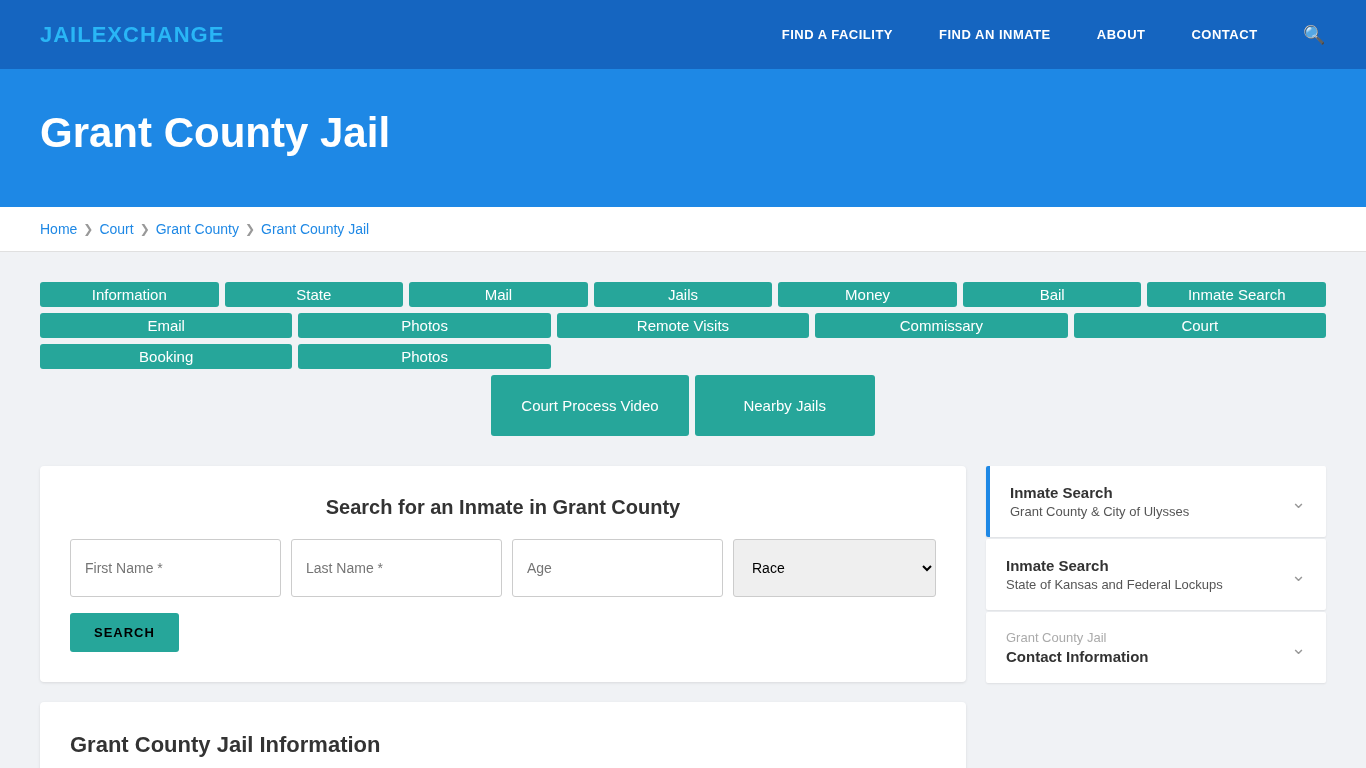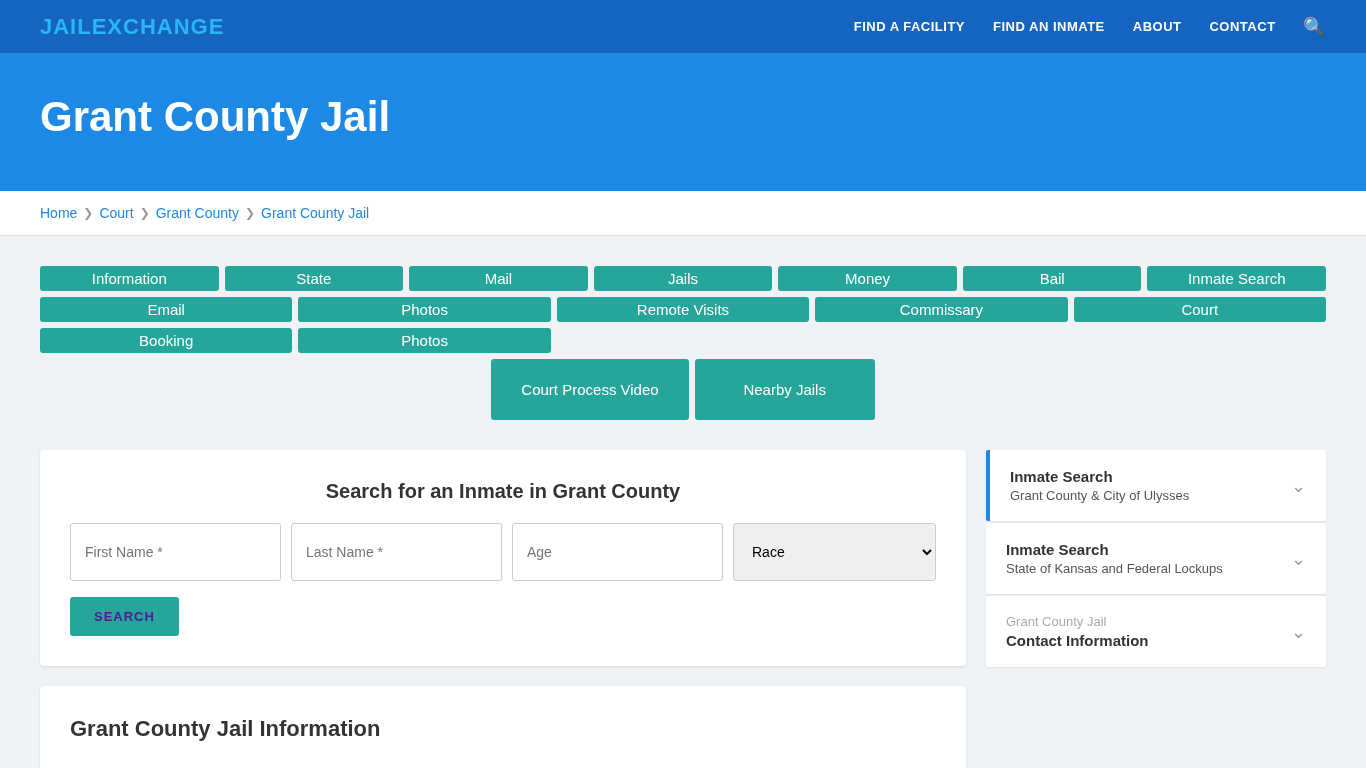--- a/index.html
+++ b/index.html
@@ -9,7 +9,7 @@
     .navbar {
       background: #1565c0;
       padding: 0 40px;
-      height: 53px;
+      height: 69px;
       display: flex;
       align-items: center;
       justify-content: space-between;

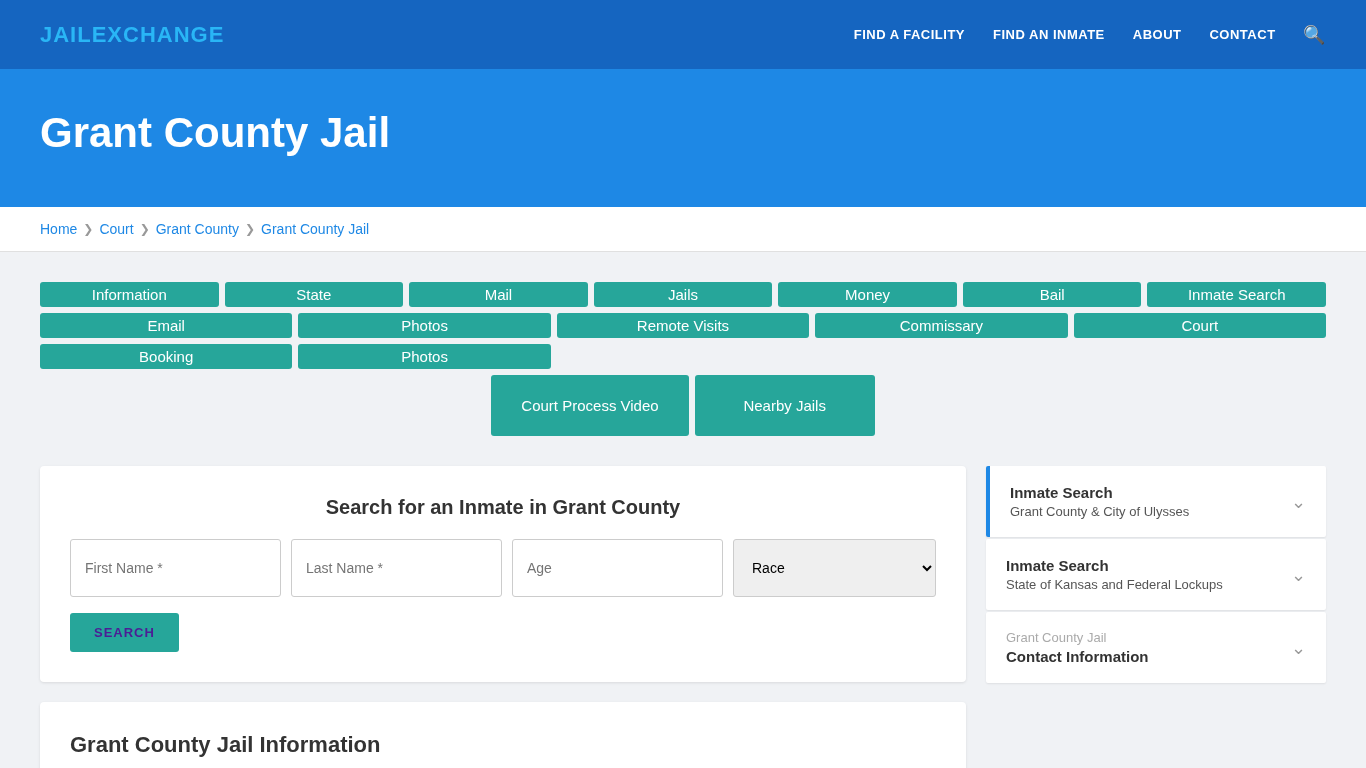--- a/index.html
+++ b/index.html
@@ -24,7 +24,7 @@
     .navbar-nav {
       display: flex;
       align-items: center;
-      gap: 28px;
+      gap: 46px;
       margin-left: 25px;
     }
     .navbar-nav a {

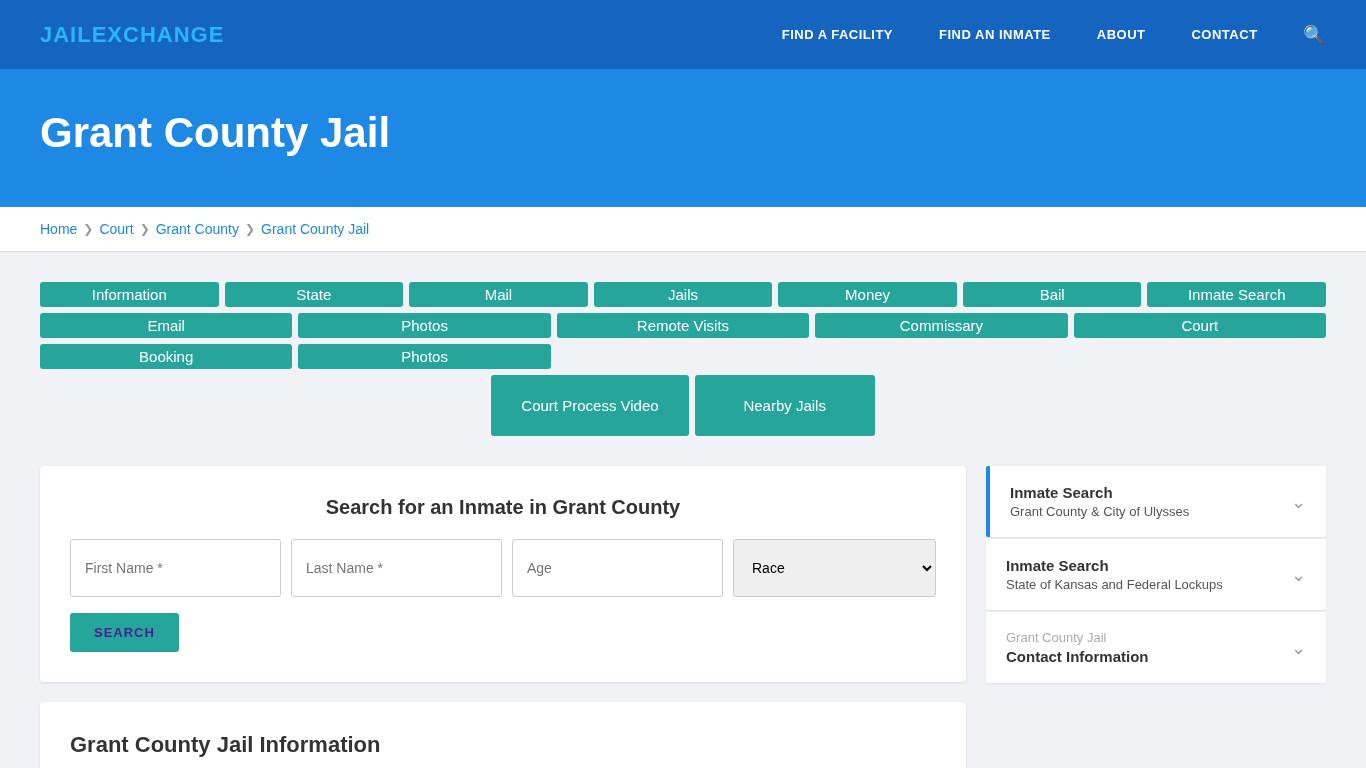--- a/index.html
+++ b/index.html
@@ -149,7 +149,7 @@
     .search-fields select { flex: 1.2; }
     .search-btn {
       background: #26a69a;
-      color: #4c1d95;
+      color: #000000;
       border: none;
       padding: 12px 24px;
       font-size: 13px;

